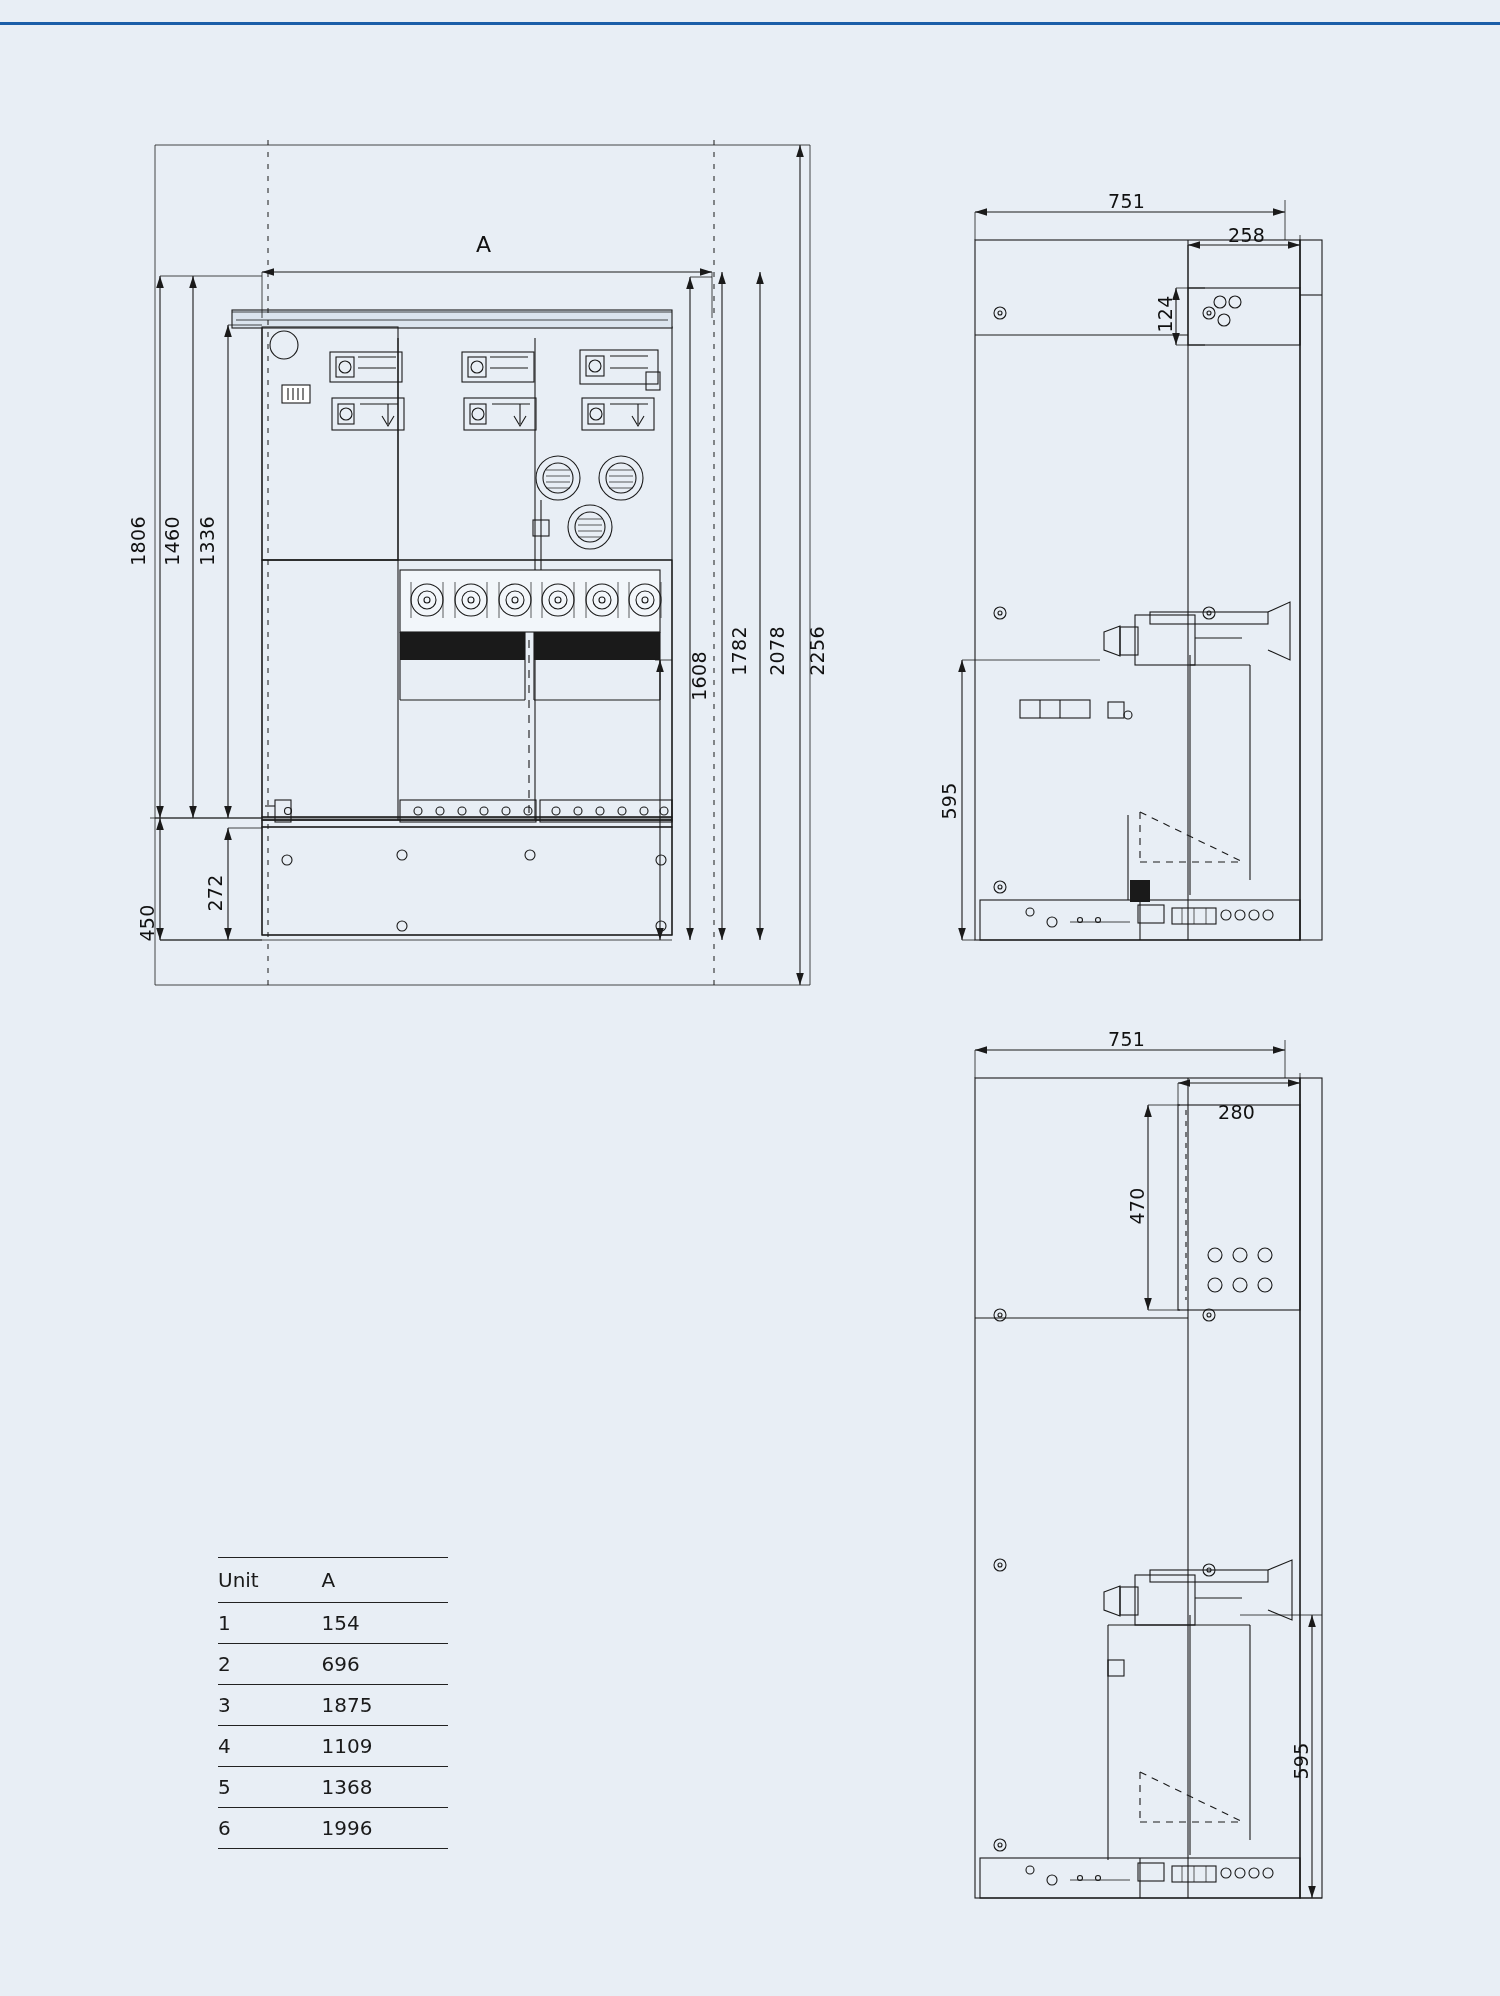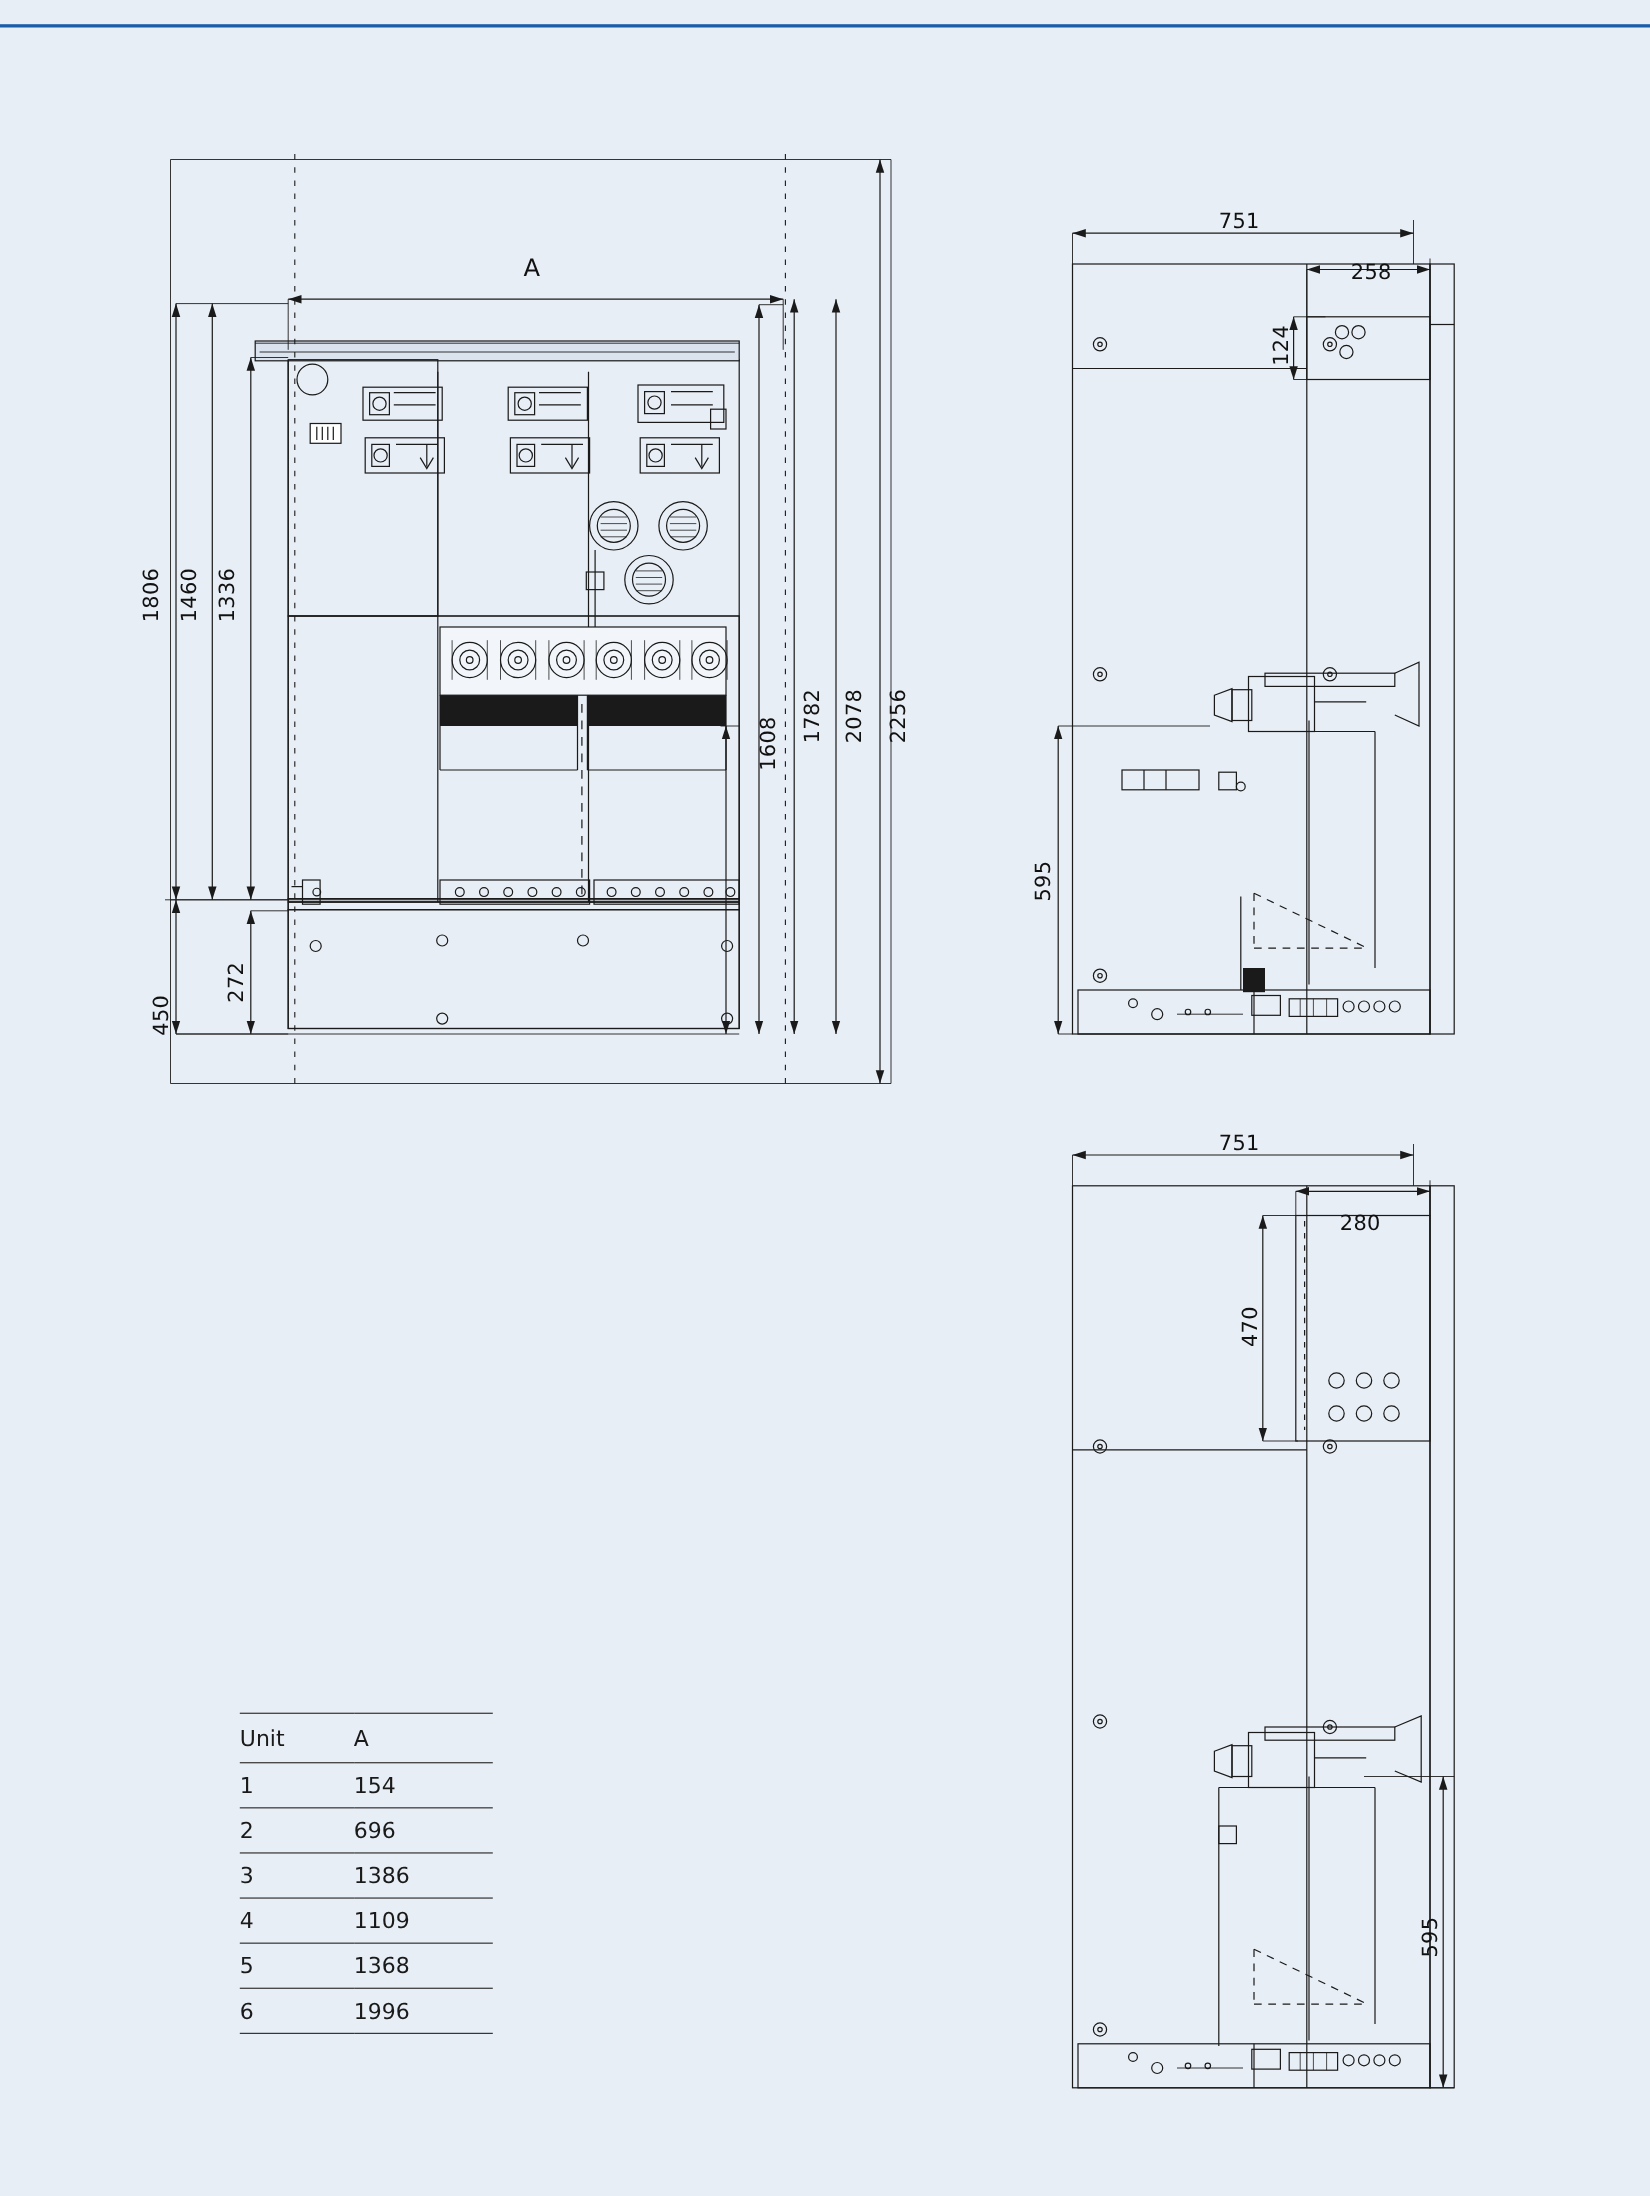--- a/index.html
+++ b/index.html
@@ -426,7 +426,7 @@
 <div class="dim-label vert" style="left:792px; top:640px;">2256</div>
 
 <div class="dim-label" style="left:1108px; top:190px;">751</div>
-<div class="dim-label" style="left:1228px; top:237px;">258</div>
+<div class="dim-label" style="left:1228px; top:224px;">258</div>
 <div class="dim-label vert" style="left:1146px; top:303px;">124</div>
 <div class="dim-label vert" style="left:930px; top:790px;">595</div>
 

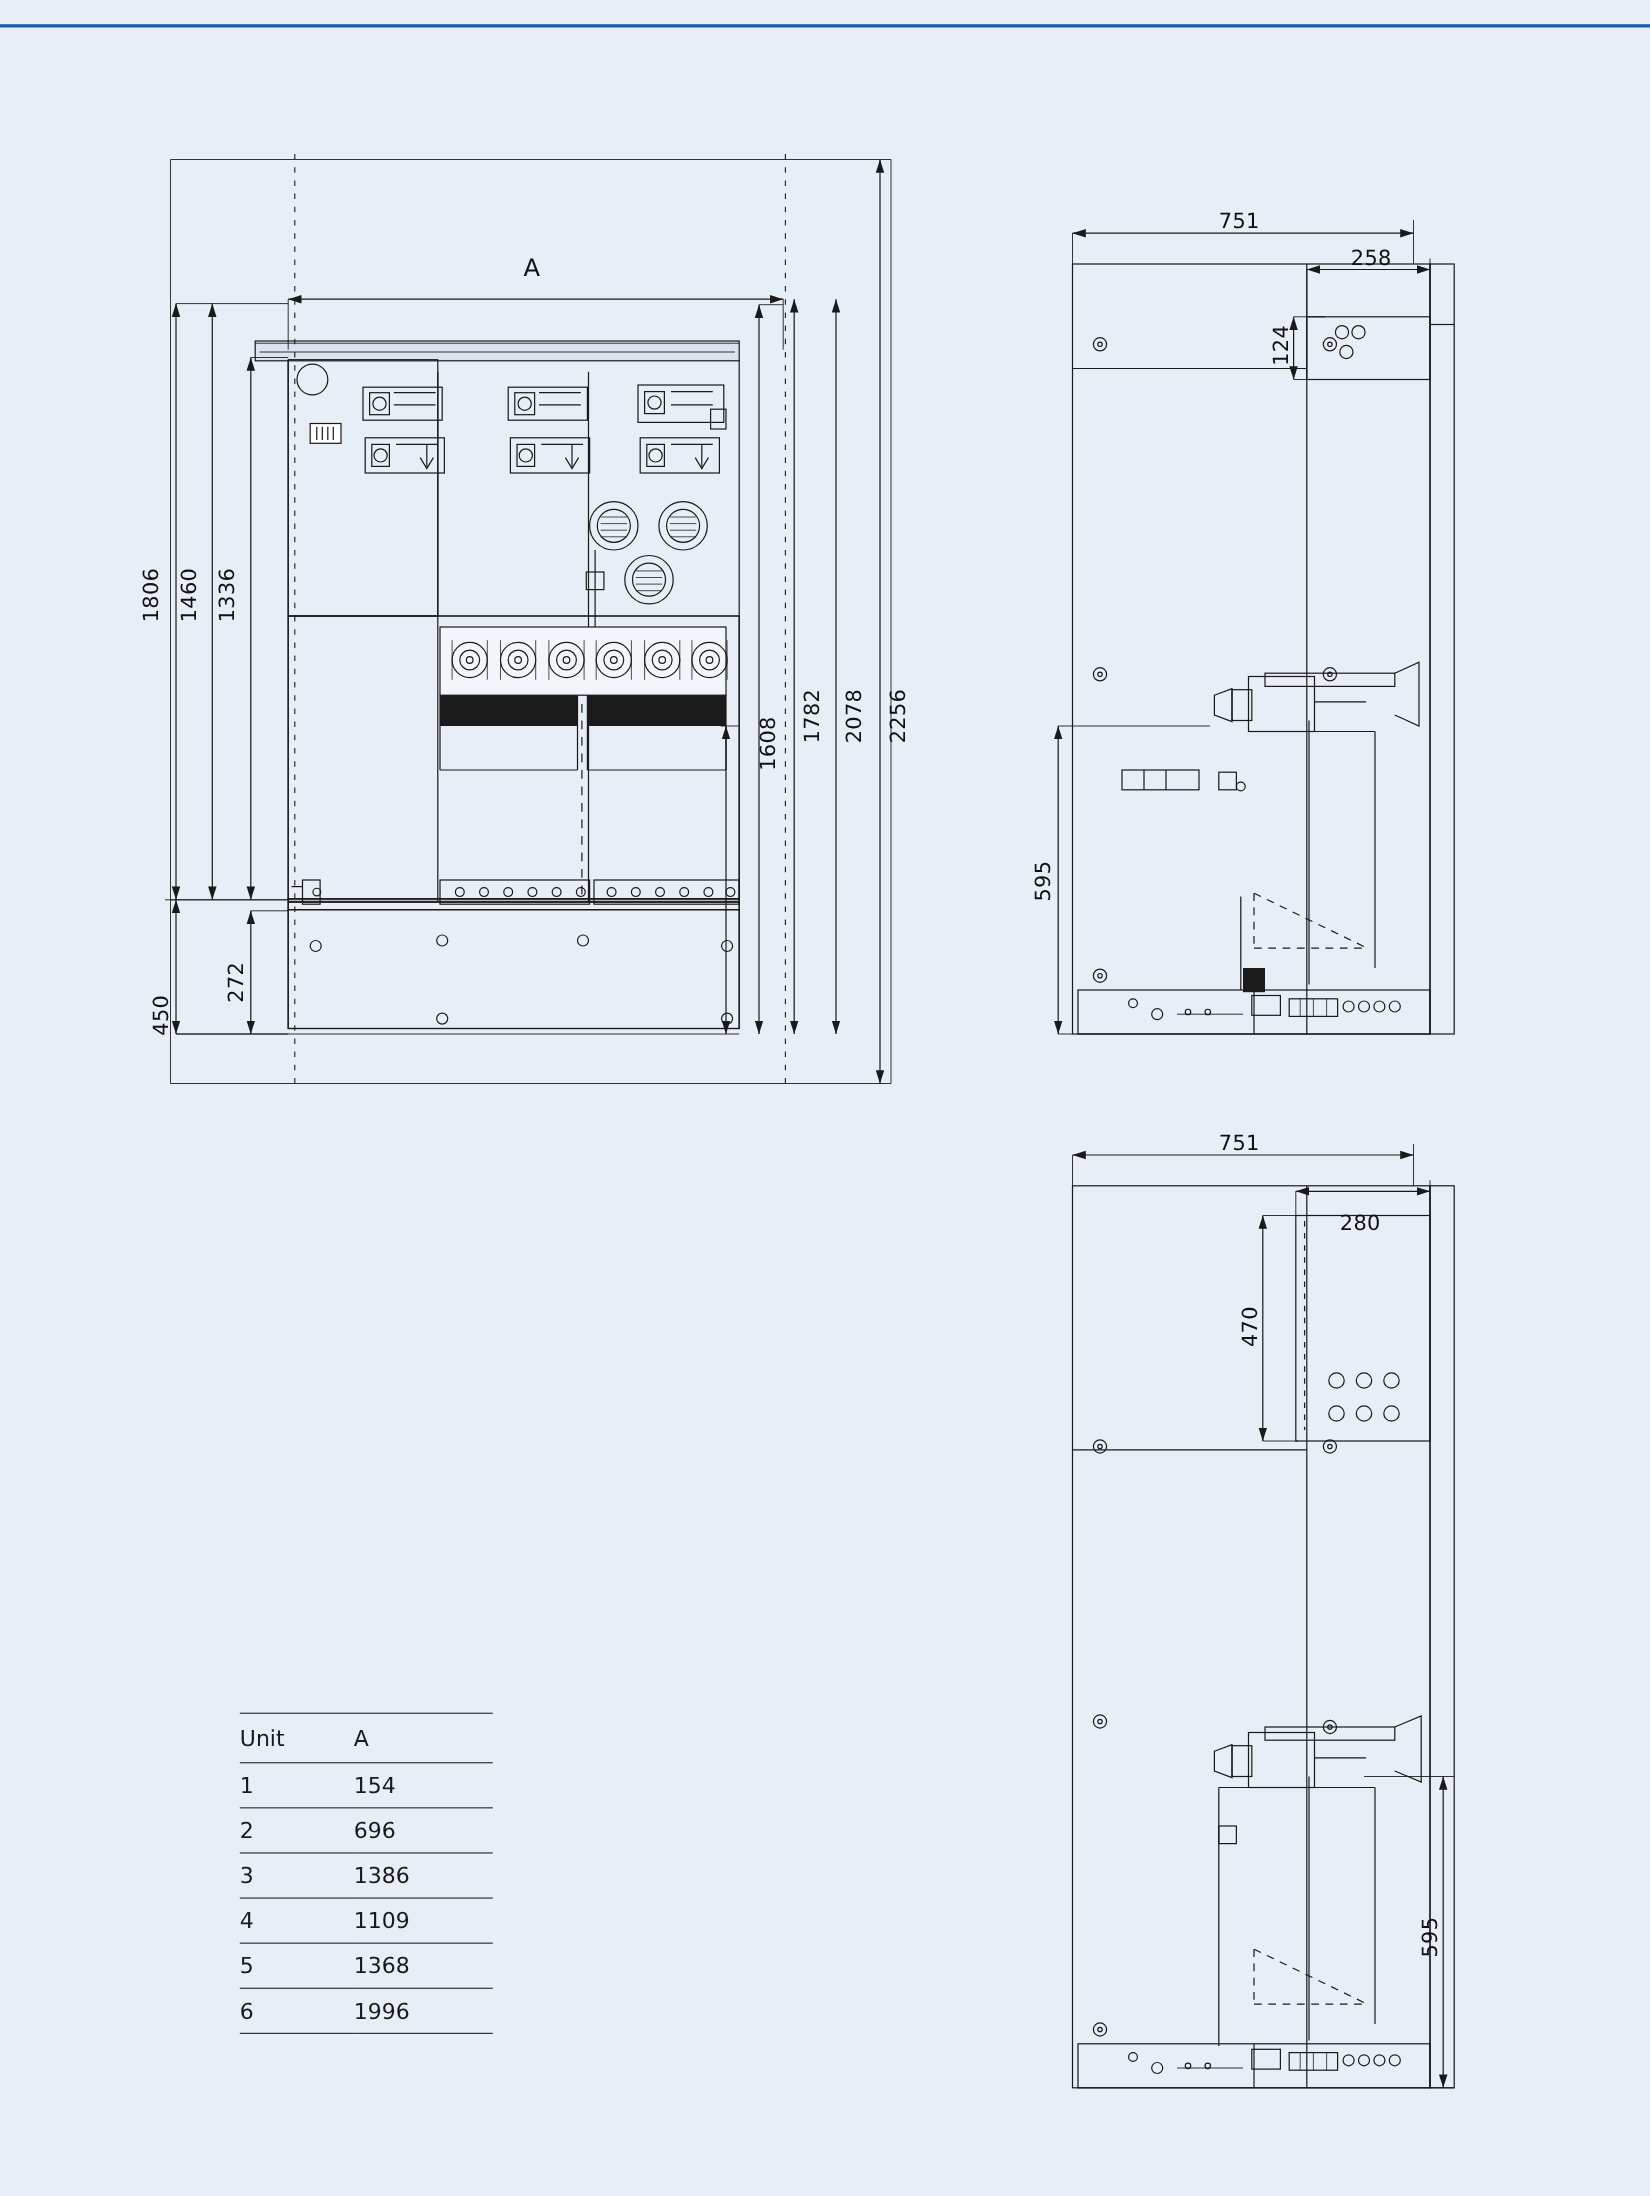--- a/index.html
+++ b/index.html
@@ -455,7 +455,7 @@
     </tr>
     <tr>
       <td>3</td>
-      <td>1386</td>
+      <td>1875</td>
     </tr>
     <tr>
       <td>4</td>

